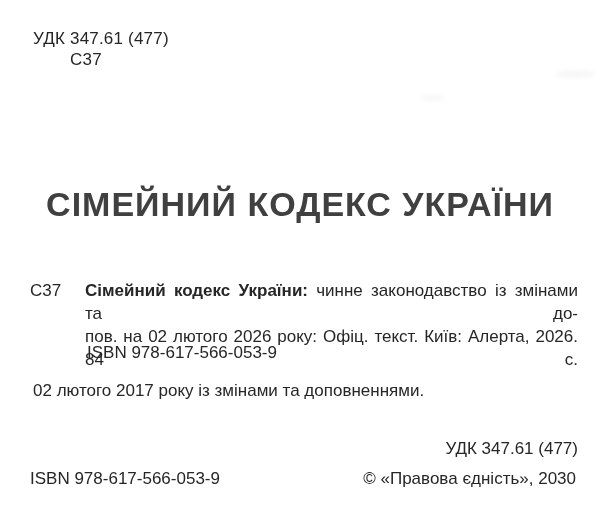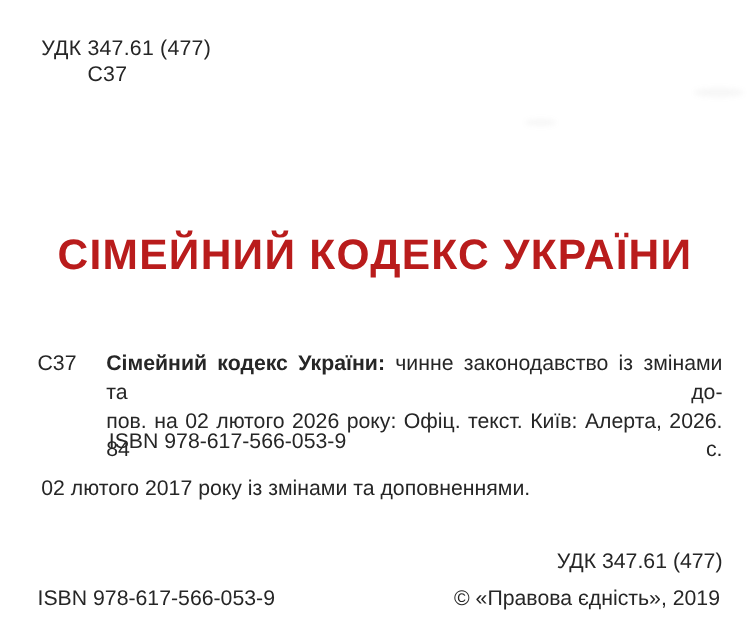--- a/index.html
+++ b/index.html
@@ -47,7 +47,7 @@
     font-size: 34px;
     font-weight: bold;
     letter-spacing: 1px;
-    color: #b91c1c;
+    color: #404040;
     white-space: nowrap;
   }
   .biblio {

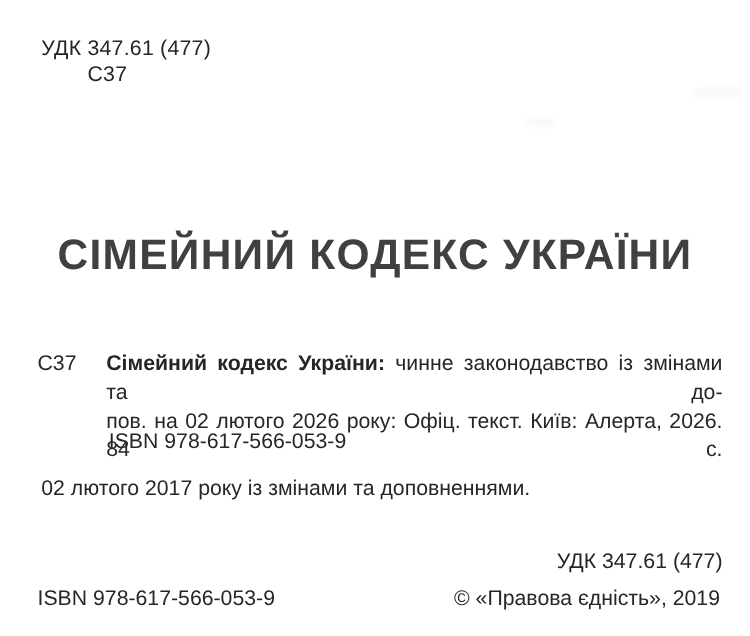--- a/index.html
+++ b/index.html
@@ -135,7 +135,7 @@
 
   <div class="footer-row">
     <span>ISBN 978-617-566-053-9</span>
-    <span>© «Правова єдність», 2019</span>
+    <span>© «Правова єдність», 2030</span>
   </div>
 
   <div class="scan-smudge" style="left:555px; top:70px; width:40px; height:8px;"></div>

